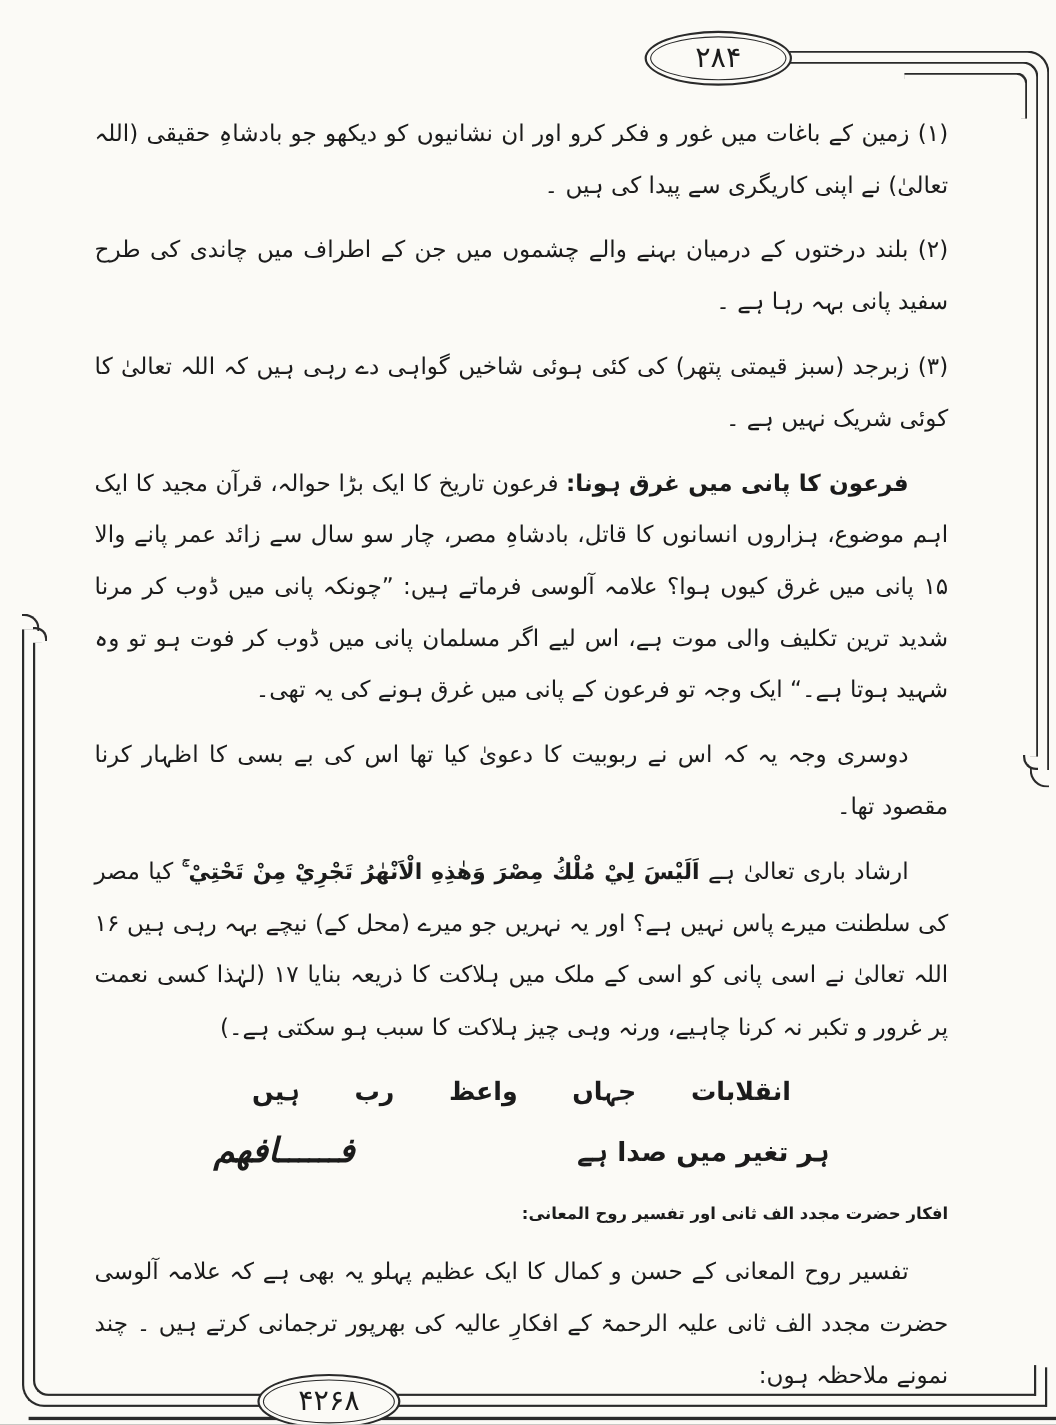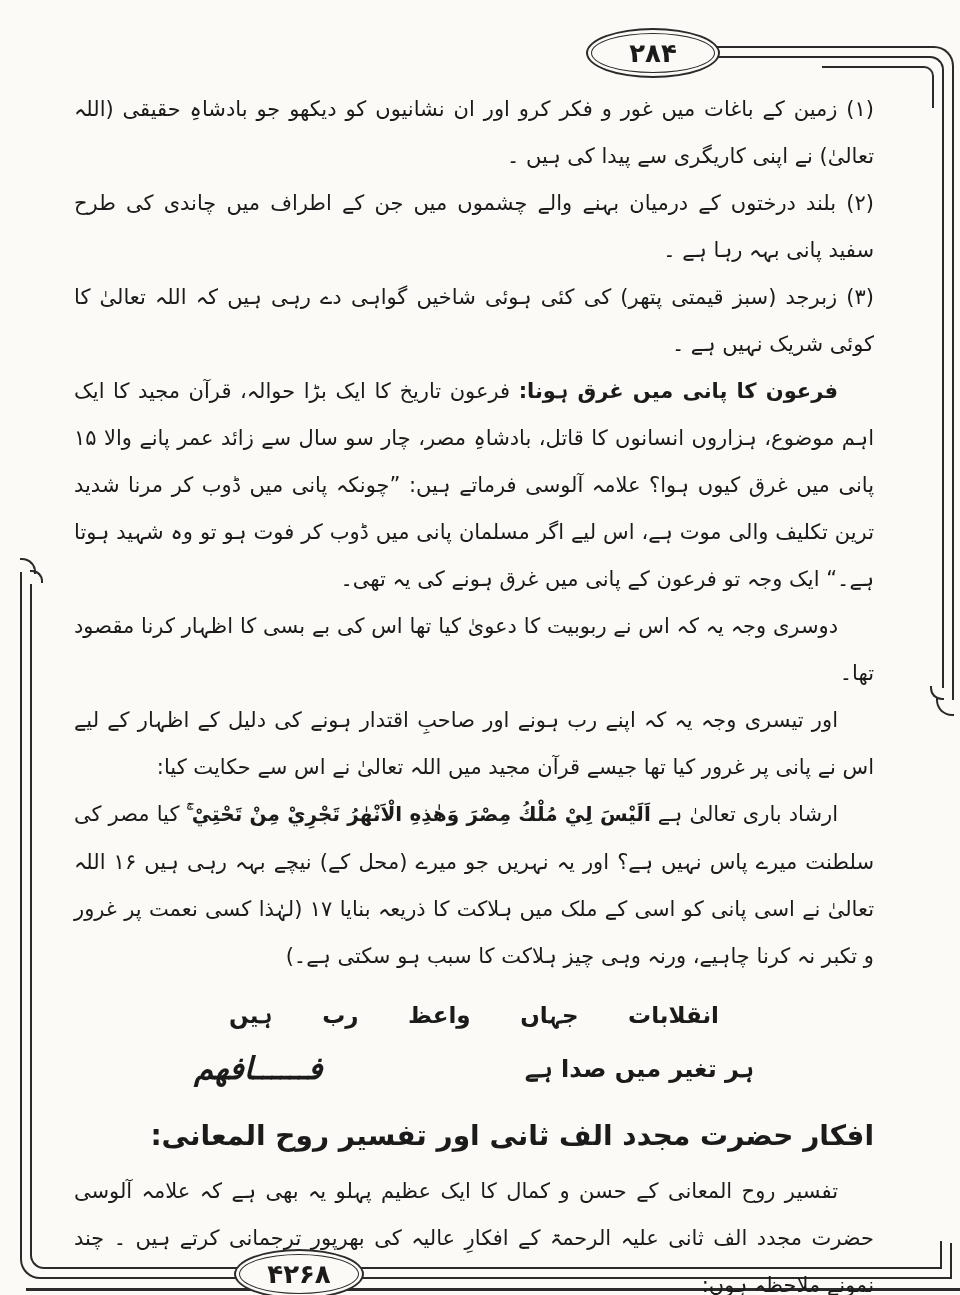--- a/index.html
+++ b/index.html
@@ -58,7 +58,7 @@
     border:2.5px solid var(--line);
     border-radius:50%;
     display:flex;align-items:center;justify-content:center;
-    font-weight:bold;font-size:26px;text-align:right;
+    font-weight:normal;font-size:26px;text-align:right;
   }
   .cartouche::before{
     content:"";position:absolute;inset:3px;

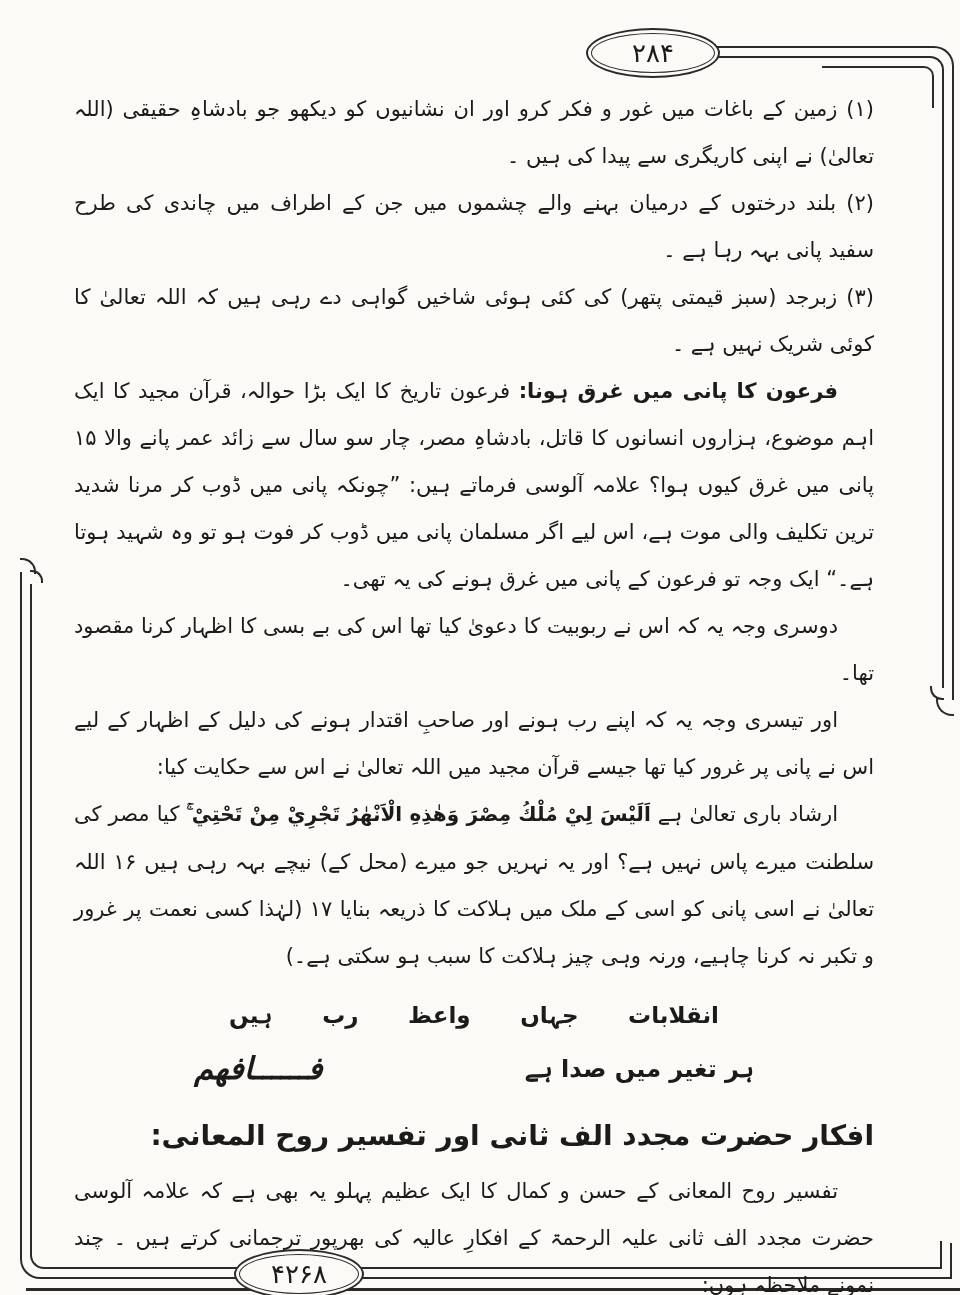--- a/index.html
+++ b/index.html
@@ -75,7 +75,7 @@
     text-align-last:right;
     font-size:21px;line-height:2.24;
   }
-  .content p{margin:0;}
+  .content p{margin:12px;}
   .indent{text-indent:36px;}
   .bold{font-weight:bold;}
   .arabic{font-weight:bold;font-size:20px;}

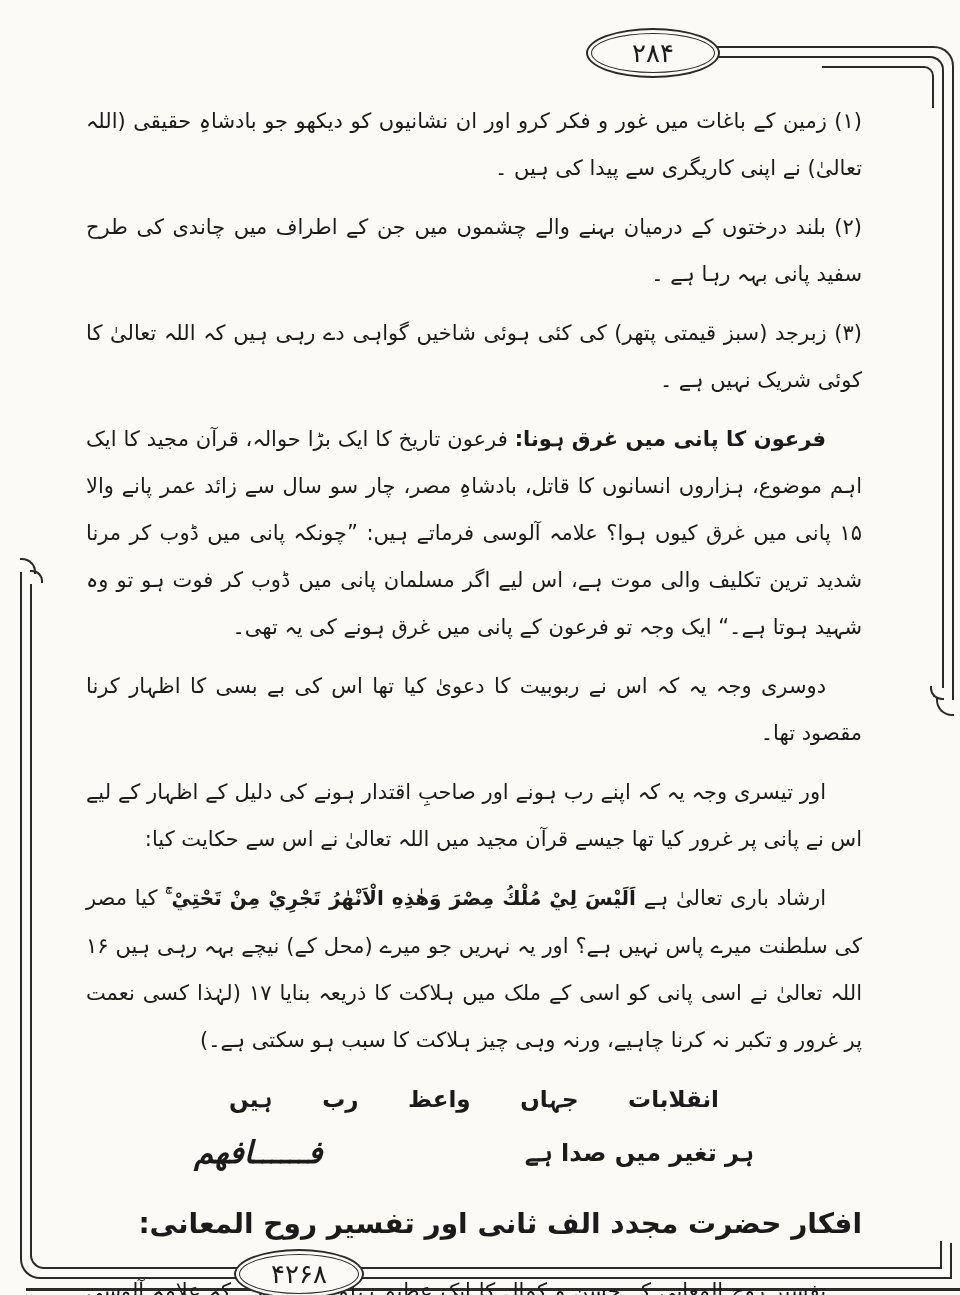--- a/index.html
+++ b/index.html
@@ -123,7 +123,6 @@
 
     <p class="indent">دوسری وجہ یہ کہ اس نے ربوبیت کا دعویٰ کیا تھا اس کی بے بسی کا اظہار کرنا مقصود تھا۔</p>
 
-    <p class="indent">اور تیسری وجہ یہ کہ اپنے رب ہونے اور صاحبِ اقتدار ہونے کی دلیل کے اظہار کے لیے اس نے پانی پر غرور کیا تھا جیسے قرآن مجید میں اللہ تعالیٰ نے اس سے حکایت کیا:</p>
 
     <p class="indent">
       <span>ارشاد باری تعالیٰ ہے</span>

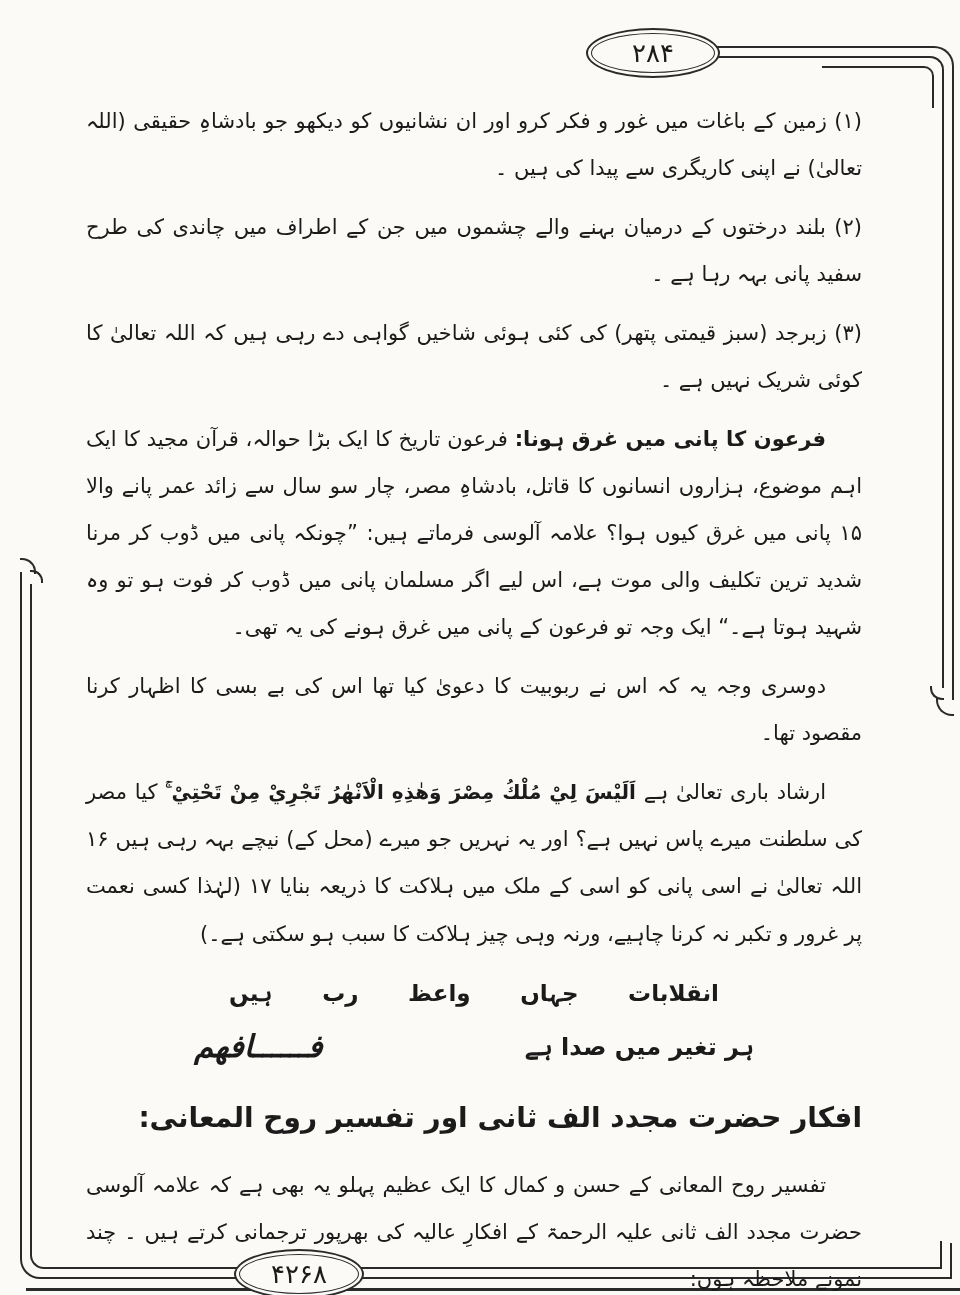--- a/index.html
+++ b/index.html
@@ -83,7 +83,7 @@
   .couplet .row1{width:490px;margin:0 auto;display:flex;justify-content:space-between;font-size:23px;line-height:1.9;}
   .couplet .row2{display:flex;justify-content:space-between;align-items:center;margin-top:4px;font-size:24px;line-height:1.8;}
   .emph{font-size:31px;font-style:italic;}
-  .heading{font-weight:bold;font-size:28px;margin-top:6px;}
+  .heading{font-weight:bold;font-size:15px;margin-top:6px;}
 </style>
 </head>
 <body>

